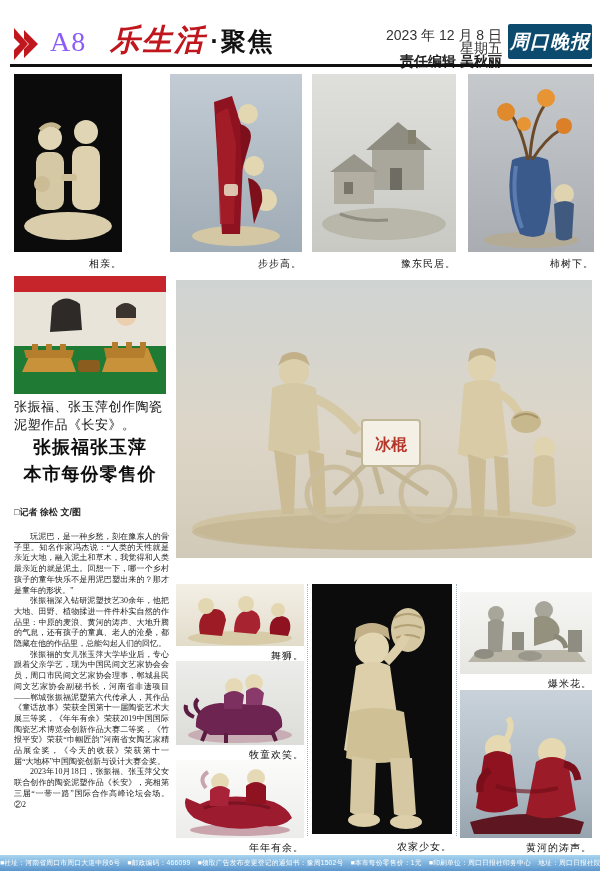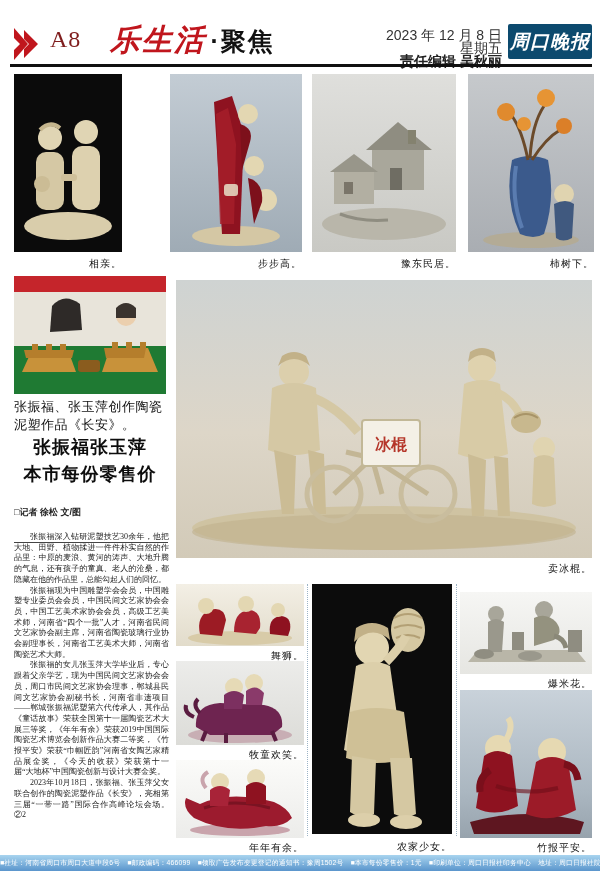--- a/index.html
+++ b/index.html
@@ -8,7 +8,7 @@
   
   .hdr-chevrons{position:absolute;left:12px;top:26px;width:36px;height:36px;}
   .hdr-page{position:absolute;left:50px;top:26px;font-family:"Liberation Serif",serif;
-            font-size:24px;color:#7f1d1d;letter-spacing:1px;}
+            font-size:28px;color:#8b5cf6;letter-spacing:1px;}
   .hdr-section{position:absolute;left:110px;top:20px;white-space:nowrap;}
   .hdr-script{font-family:"DejaVu Serif",serif;font-style:italic;font-weight:bold;
               font-size:30px;color:#c0161d;letter-spacing:2px;}

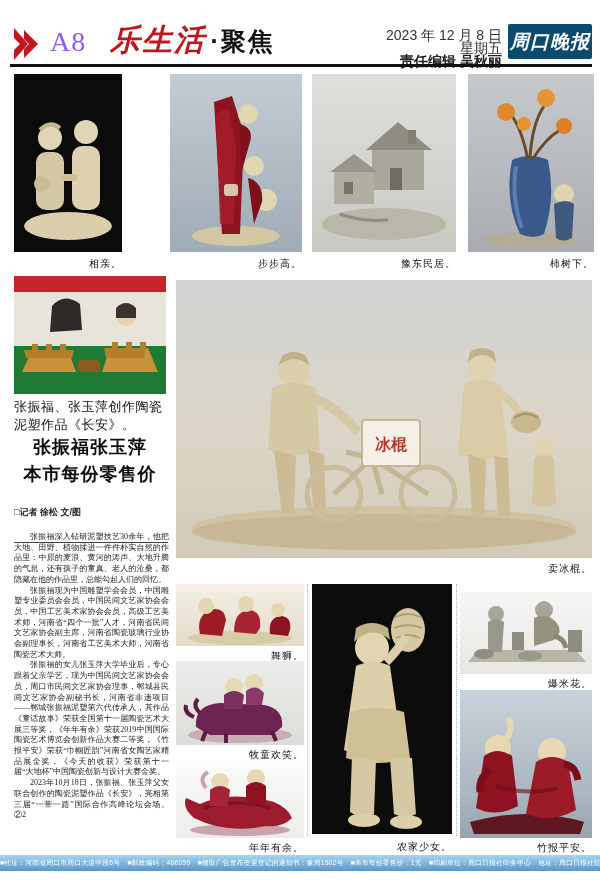--- a/index.html
+++ b/index.html
@@ -152,6 +152,7 @@
   <div class="byline">□记者 徐松 文/图</div>
 
   <div class="body-col">
+    <p>玩泥巴，是一种乡愁，刻在豫东人的骨子里。知名作家冯杰说：“人类的天性就是亲近大地，融入泥土和草木，我觉得和人类最亲近的就是泥土。回想一下，哪一个乡村孩子的童年快乐不是用泥巴塑出来的？那才是童年的形状。”</p>
     <p>张振福深入钻研泥塑技艺30余年，他把大地、田野、植物揉进一件件朴实自然的作品里：中原的麦浪、黄河的涛声、大地升腾的气息，还有孩子的童真、老人的沧桑，都隐藏在他的作品里，总能勾起人们的回忆。</p>
     <p>张振福现为中国雕塑学会会员，中国雕塑专业委员会会员，中国民间文艺家协会会员，中国工艺美术家协会会员，高级工艺美术师，河南省“四个一批”人才，河南省民间文艺家协会副主席，河南省陶瓷玻璃行业协会副理事长，河南省工艺美术大师，河南省陶瓷艺术大师。</p>
     <p>张振福的女儿张玉萍大学毕业后，专心跟着父亲学艺，现为中国民间文艺家协会会员，周口市民间文艺家协会理事，郸城县民间文艺家协会副秘书长，河南省非遗项目——郸城张振福泥塑第六代传承人，其作品《童话故事》荣获全国第十一届陶瓷艺术大展三等奖，《年年有余》荣获2019中国国际陶瓷艺术博览会创新作品大赛二等奖，《竹报平安》荣获“巾帼匠韵”河南省女陶艺家精品展金奖，《今天的收获》荣获第十一届“大地杯”中国陶瓷创新与设计大赛金奖。</p>

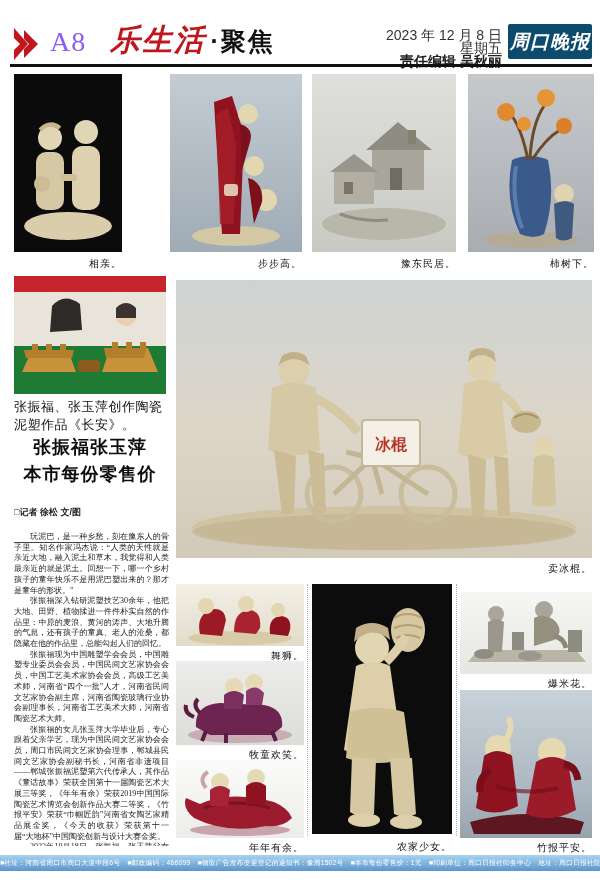--- a/index.html
+++ b/index.html
@@ -189,7 +189,6 @@
       <path d="M358 178 q10 -6 20 0 l2 46 q-12 6 -24 0 Z" fill="#d2c49e"></path>
     </svg>
   </div>
-  <div class="cap" style="left:176px;top:562px;width:416px;">卖冰棍。</div>
 
   <div class="sep" style="left:307px;top:584px;height:252px;"></div>
   <div class="sep" style="left:456px;top:584px;height:252px;"></div>

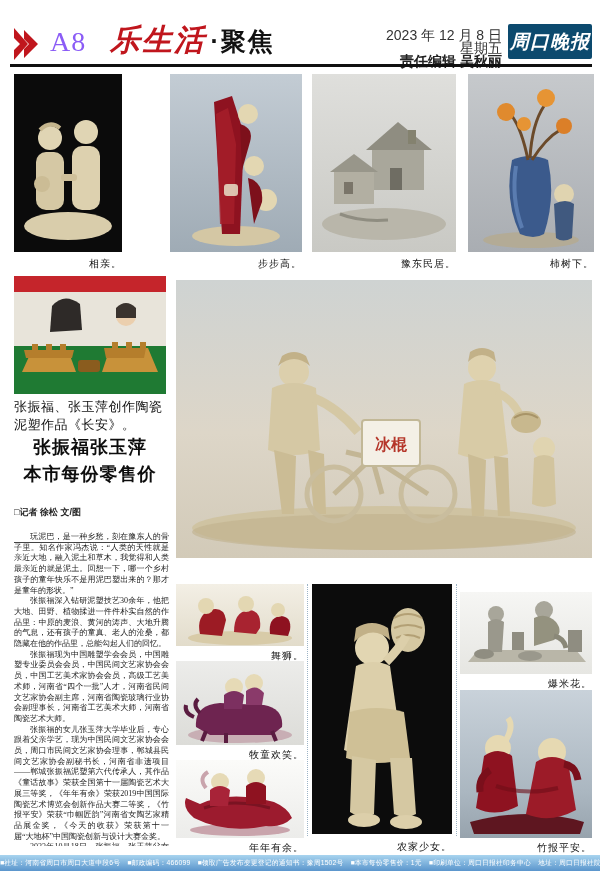--- a/index.html
+++ b/index.html
@@ -154,7 +154,6 @@
   <div class="body-col">
     <p>玩泥巴，是一种乡愁，刻在豫东人的骨子里。知名作家冯杰说：“人类的天性就是亲近大地，融入泥土和草木，我觉得和人类最亲近的就是泥土。回想一下，哪一个乡村孩子的童年快乐不是用泥巴塑出来的？那才是童年的形状。”</p>
     <p>张振福深入钻研泥塑技艺30余年，他把大地、田野、植物揉进一件件朴实自然的作品里：中原的麦浪、黄河的涛声、大地升腾的气息，还有孩子的童真、老人的沧桑，都隐藏在他的作品里，总能勾起人们的回忆。</p>
-    <p>张振福现为中国雕塑学会会员，中国雕塑专业委员会会员，中国民间文艺家协会会员，中国工艺美术家协会会员，高级工艺美术师，河南省“四个一批”人才，河南省民间文艺家协会副主席，河南省陶瓷玻璃行业协会副理事长，河南省工艺美术大师，河南省陶瓷艺术大师。</p>
     <p>张振福的女儿张玉萍大学毕业后，专心跟着父亲学艺，现为中国民间文艺家协会会员，周口市民间文艺家协会理事，郸城县民间文艺家协会副秘书长，河南省非遗项目——郸城张振福泥塑第六代传承人，其作品《童话故事》荣获全国第十一届陶瓷艺术大展三等奖，《年年有余》荣获2019中国国际陶瓷艺术博览会创新作品大赛二等奖，《竹报平安》荣获“巾帼匠韵”河南省女陶艺家精品展金奖，《今天的收获》荣获第十一届“大地杯”中国陶瓷创新与设计大赛金奖。</p>
     <p>2023年10月18日，张振福、张玉萍父女联合创作的陶瓷泥塑作品《长安》，亮相第三届“一带一路”国际合作高峰论坛会场。②2</p>
   </div>

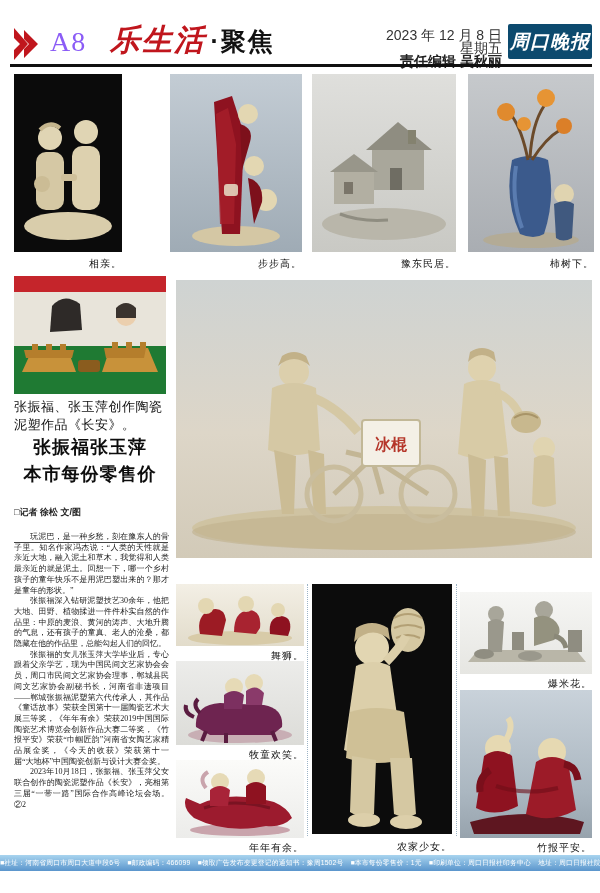--- a/index.html
+++ b/index.html
@@ -278,7 +278,7 @@
       <path d="M36 96 q30 10 62 2" stroke="#6e0d18" stroke-width="4" fill="none" opacity="0.6"></path>
     </svg>
   </div>
-  <div class="cap" style="left:460px;top:841px;width:132px;">竹报平安。</div>
+  <div class="cap" style="left:460px;top:841px;width:132px;">黄河的涛声。</div>
 
   <div class="footer">
     <span>■社址：河南省周口市周口大道中段6号　■邮政编码：466099　■领取广告发布变更登记的通知书：豫周1502号　■本市每份零售价：1元　■印刷单位：周口日报社印务中心　地址：周口日报社院内</span>

